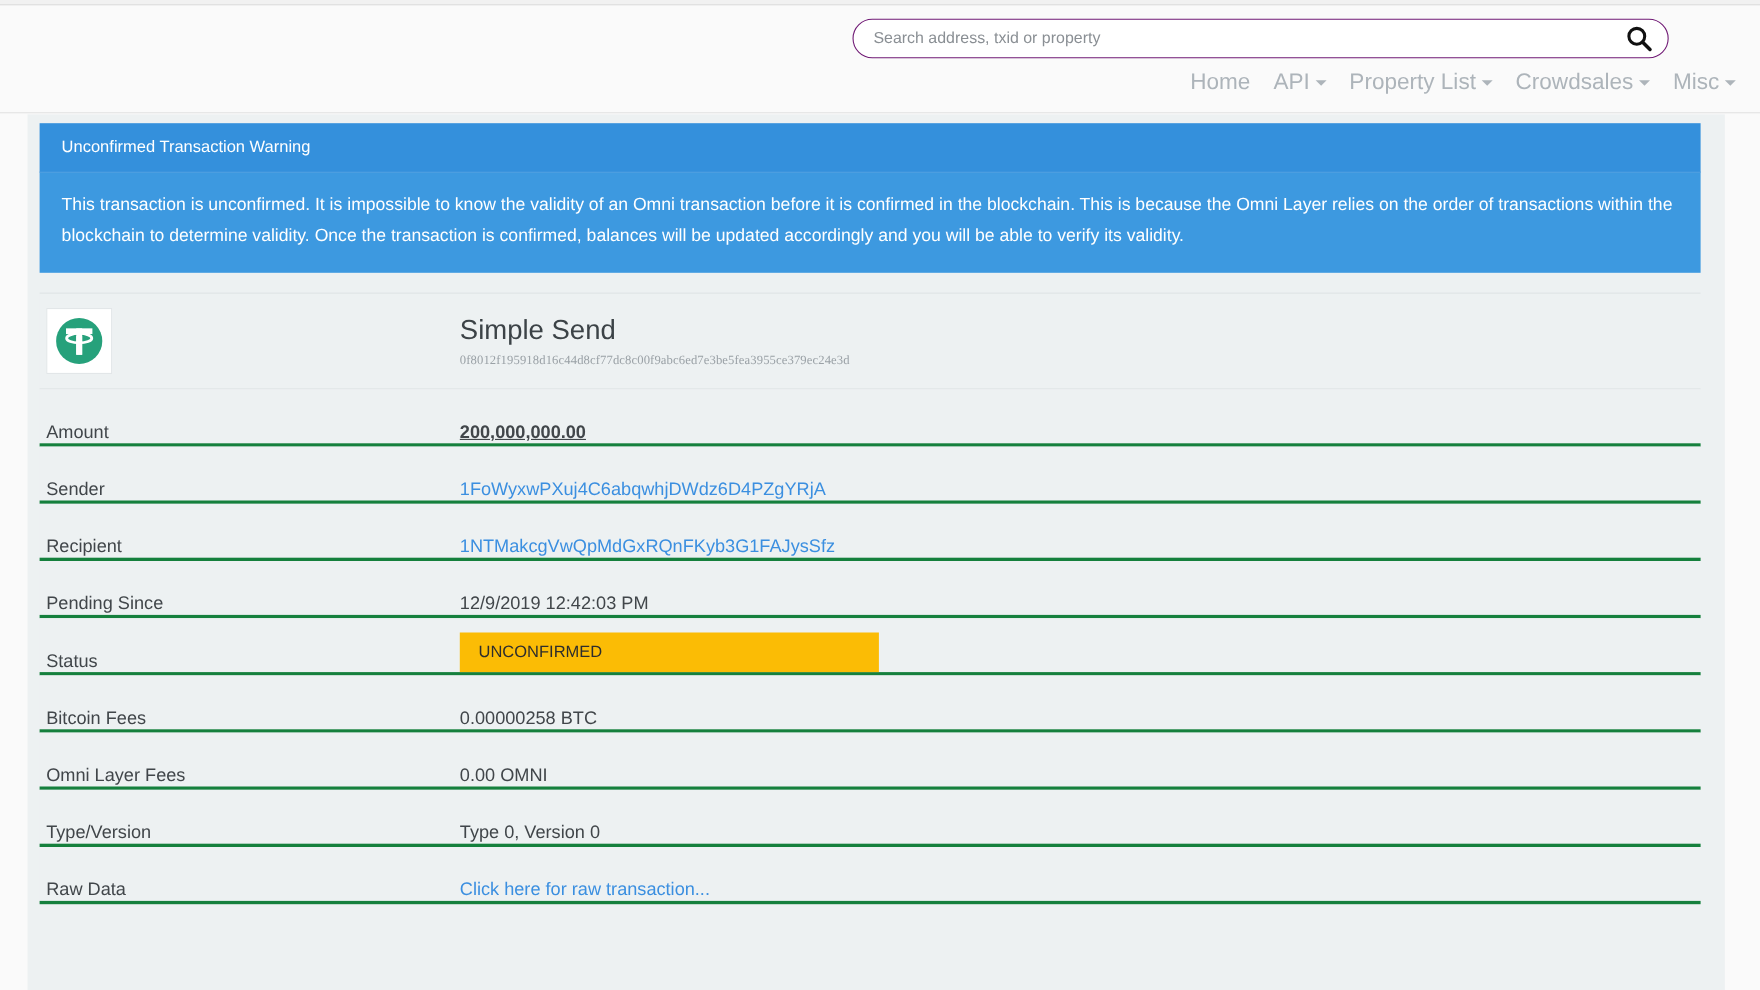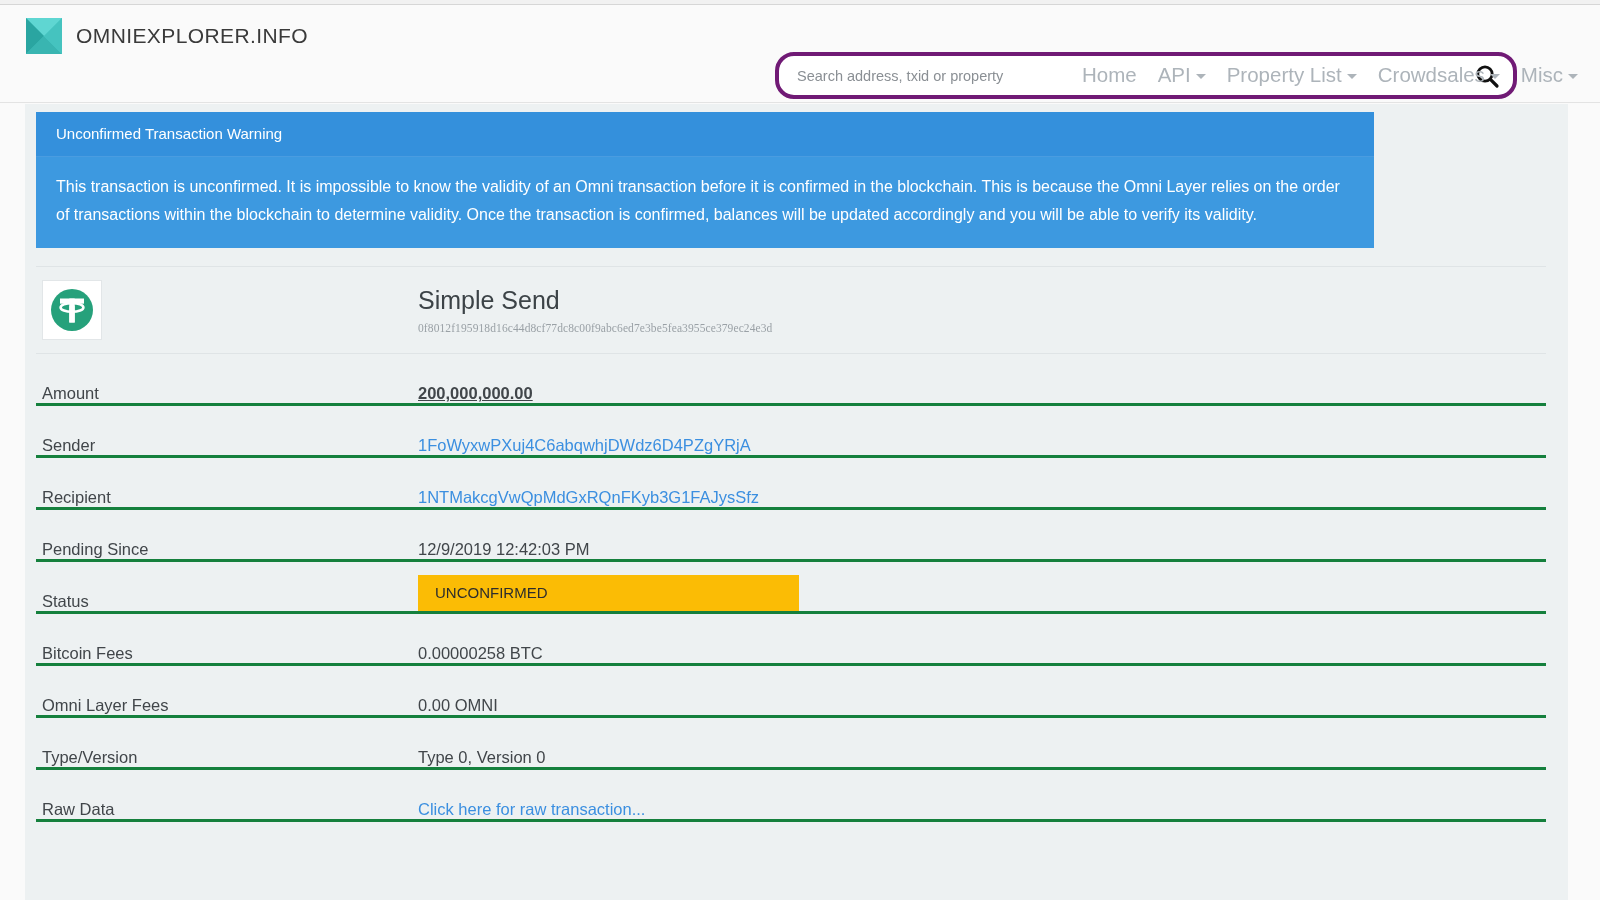--- a/index.html
+++ b/index.html
@@ -224,18 +224,6 @@
 
 <div class="header">
 
-  <a class="brand">
-    <span class="brand-logo">
-      <svg width="36" height="36" viewBox="0 0 36 36">
-        <rect x="0" y="0" width="36" height="36" fill="#4ecdc9"></rect>
-        <polygon points="0,0 36,0 18,18" fill="#5fd6d2"></polygon>
-        <polygon points="0,36 36,36 18,18" fill="#39b5b1"></polygon>
-        <polygon points="0,0 0,36 18,18" fill="#2aa5a1"></polygon>
-        <polygon points="36,0 36,36 18,18" fill="#45c3bf"></polygon>
-      </svg>
-    </span>
-    <span class="brand-text">OMNIEXPLORER.INFO</span>
-  </a>
 
   <div class="searchbox">
     <input class="search-input" type="text" placeholder="Search address, txid or property" style="">

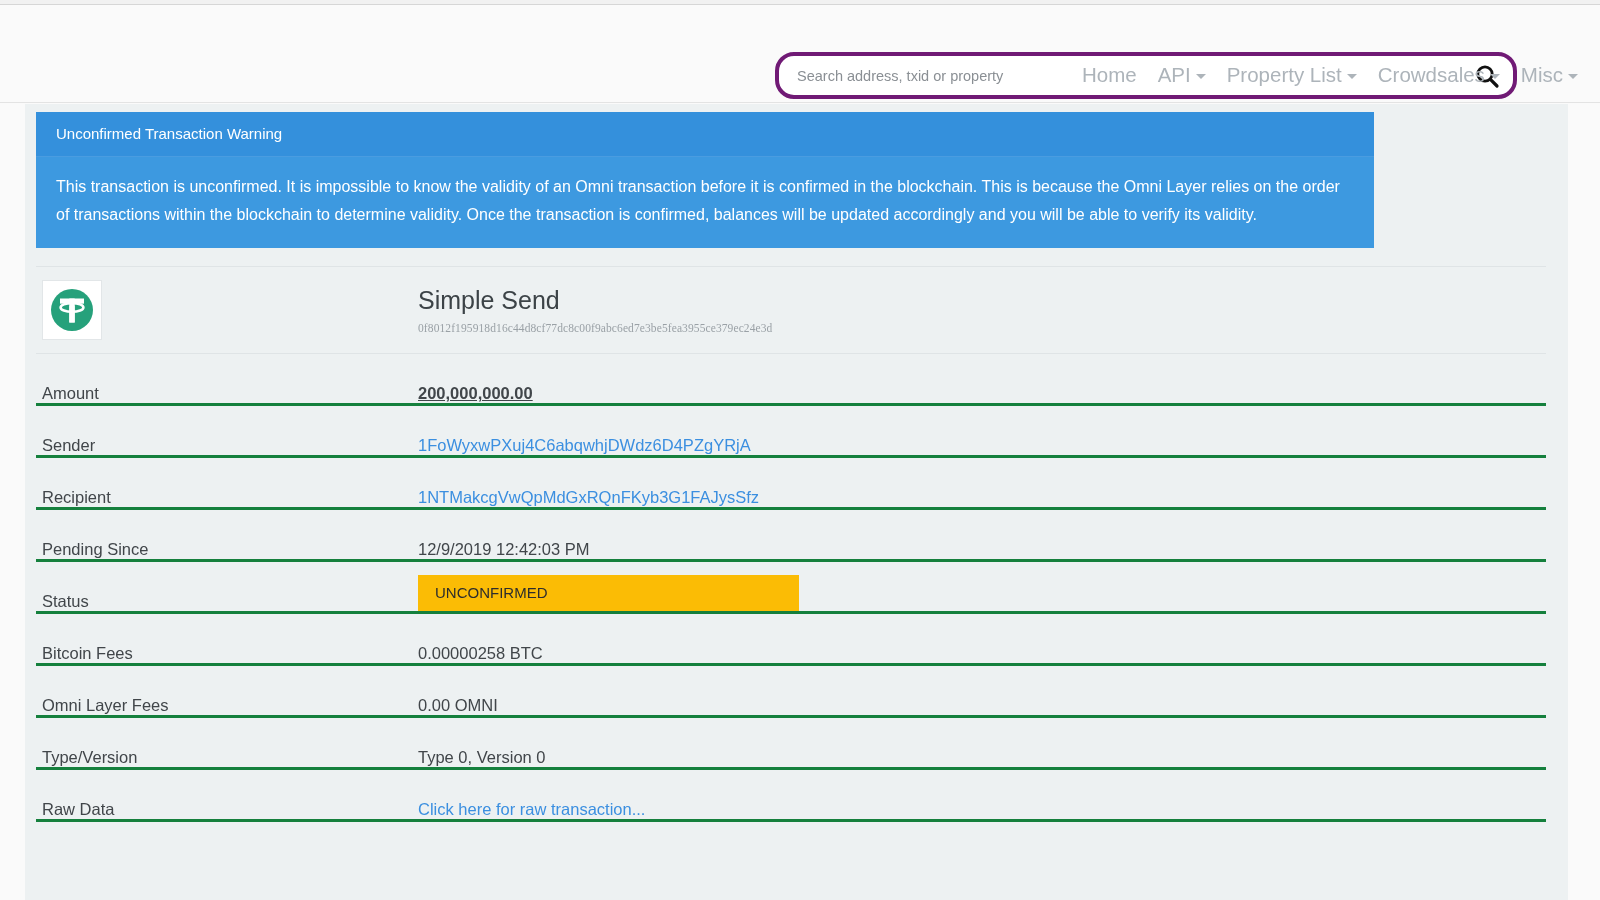--- a/index.html
+++ b/index.html
@@ -51,11 +51,11 @@
   .searchbox {
     position: absolute;
     left: 775px; top: 12px;
-    width: 742px; height: 47px;
+    width: 742px; height: 36px;
     background: #ffffff;
-    border: 4px solid #701a75;
+    border: 1px solid #701a75;
     border-radius: 19px;
-    display: flex; align-items: center; margin-top: 35px;
+    display: flex; align-items: center;
   }
   .search-input {
     flex: 1 1 auto;

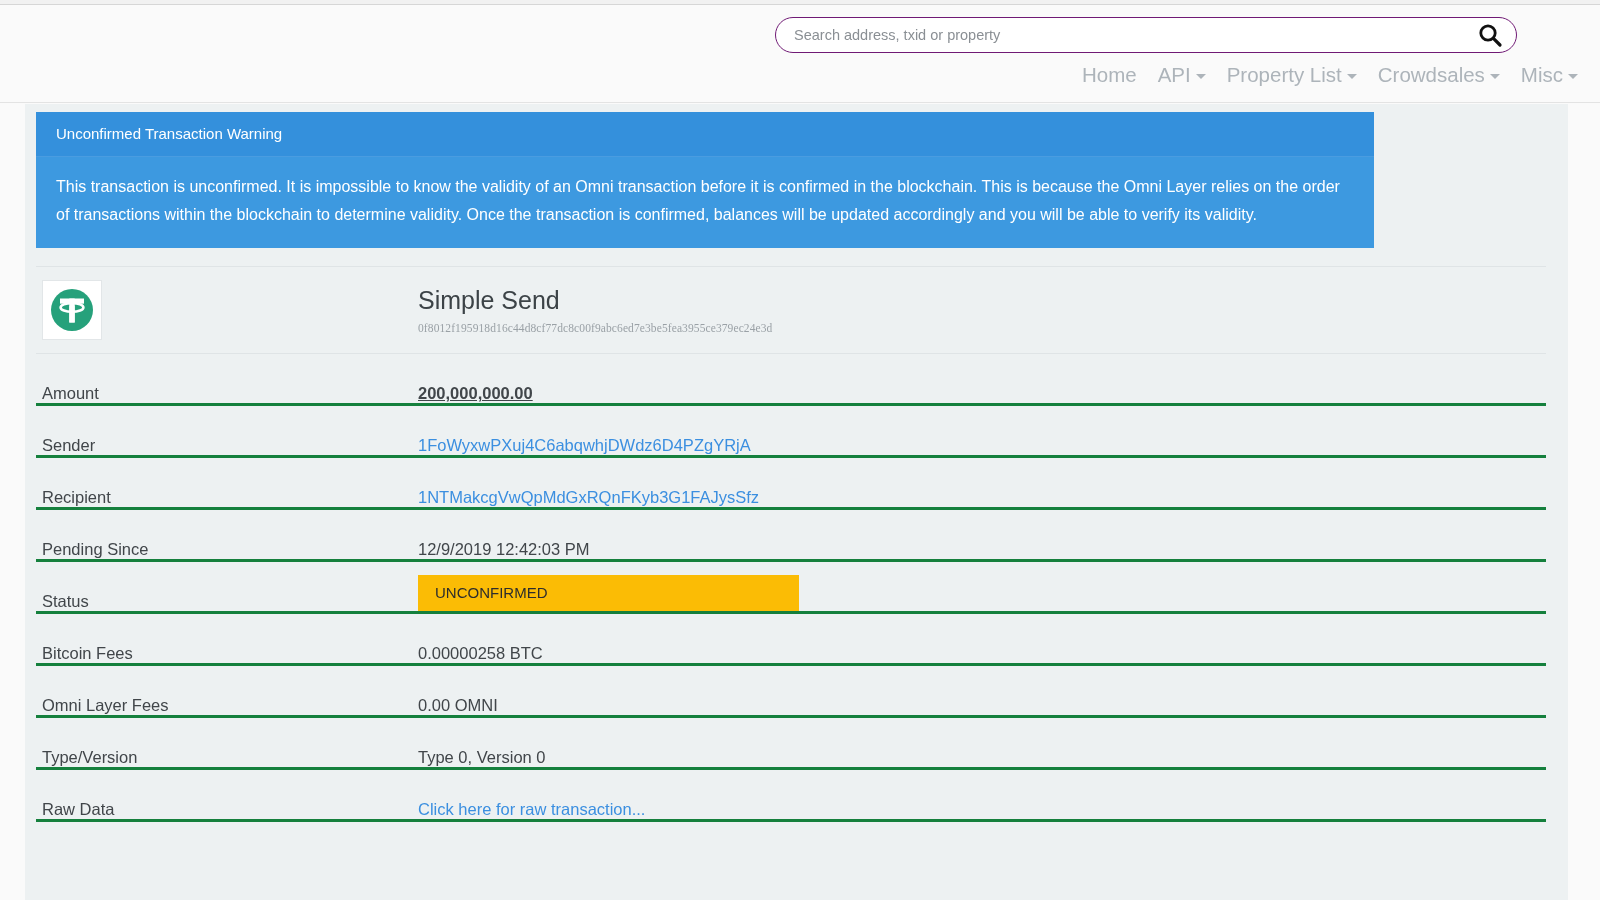--- a/index.html
+++ b/index.html
@@ -114,7 +114,7 @@
   .alert {
     position: absolute;
     left: 11px; top: 8px;
-    width: 1338px;
+    width: 1510px;
   }
   .alert-head {
     background: #3490dc;

